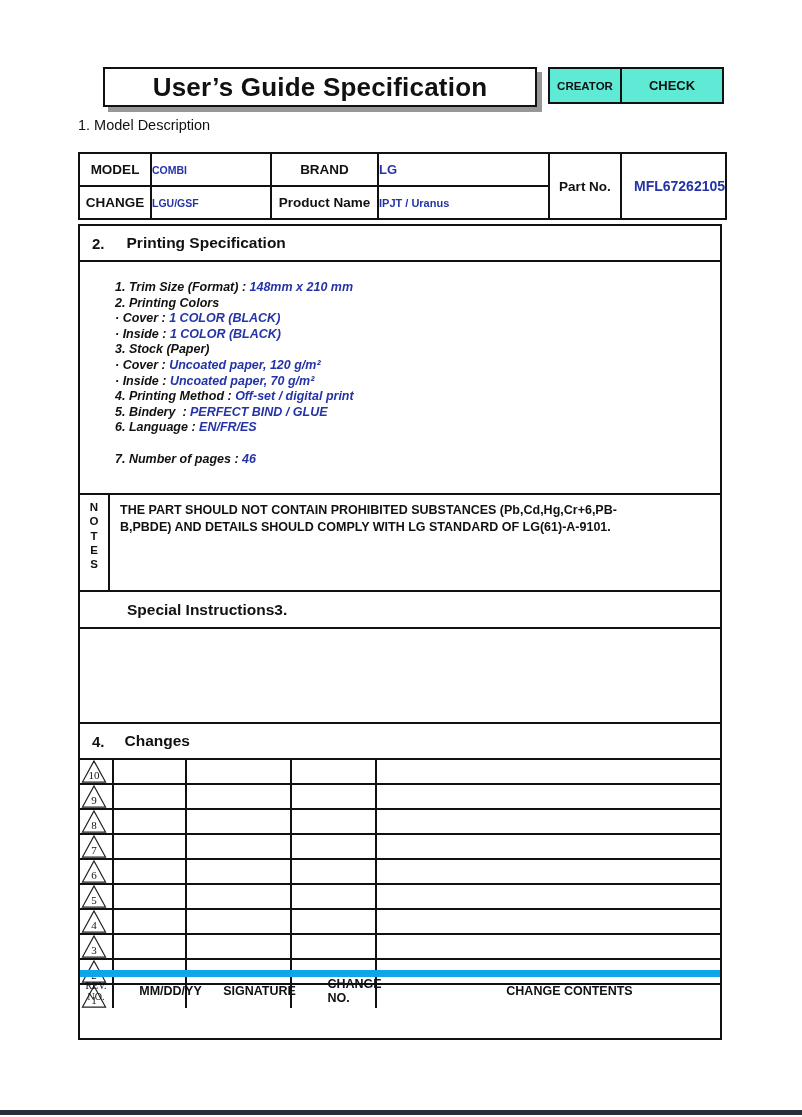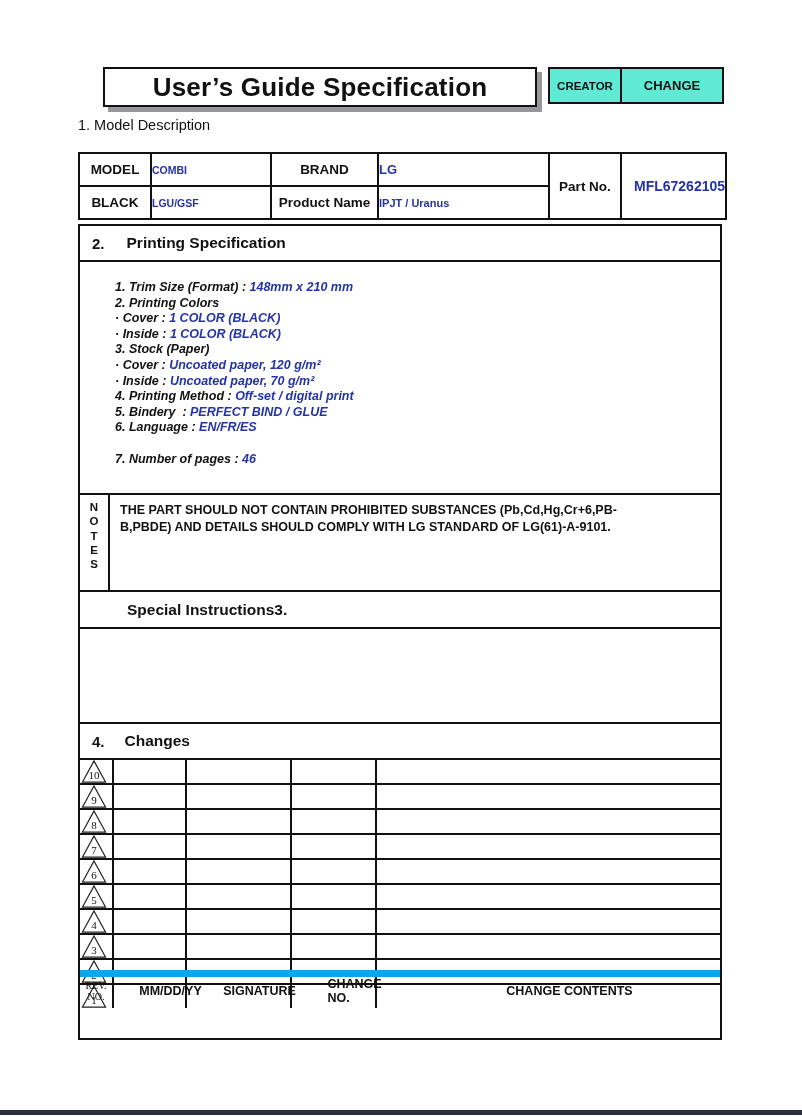--- a/index.html
+++ b/index.html
@@ -88,7 +88,7 @@
     <tbody>
         <tr style="height:35px">
       <td class="cc-h">CREATOR</td>
-      <td class="cc-h2">CHANGE</td>
+      <td class="cc-h2">CHECK</td>
     </tr>
   </tbody>
     </table>

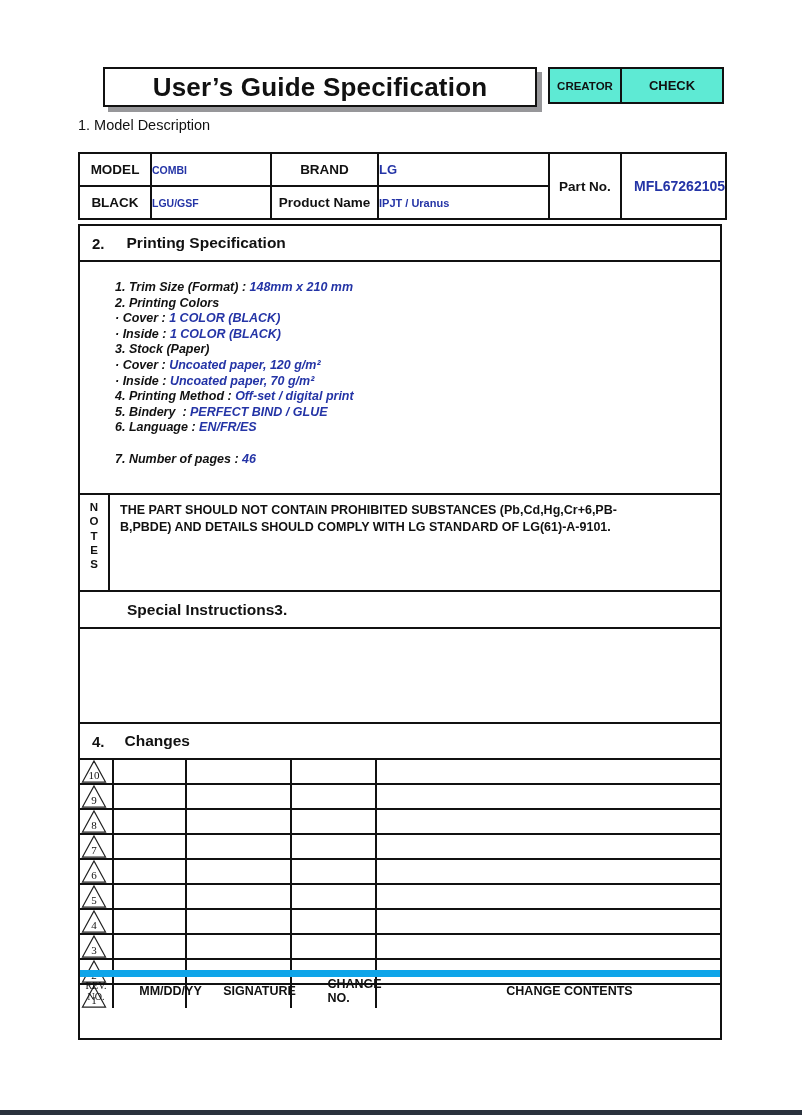--- a/index.html
+++ b/index.html
@@ -114,7 +114,7 @@
       <td class="mt-val center" rowspan="2">MFL67262105</td>
     </tr>
     <tr style="height:33px">
-      <td class="mt-lbl">BLACK</td>
+      <td class="mt-lbl">CHANGE</td>
       <td class="mt-val">LGU/GSF</td>
       <td class="mt-lbl">Product Name</td>
       <td class="mt-val fs11">IPJT / Uranus</td>

